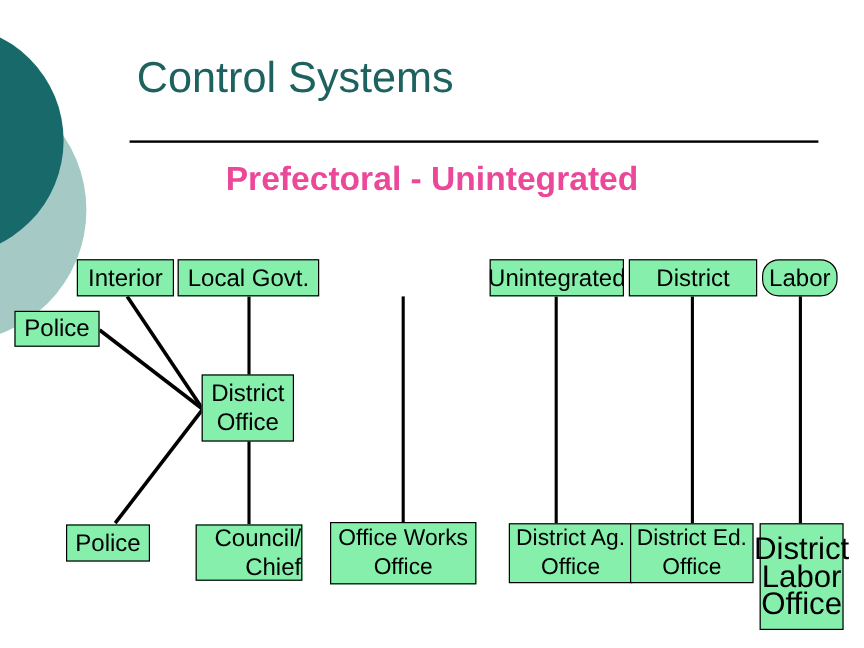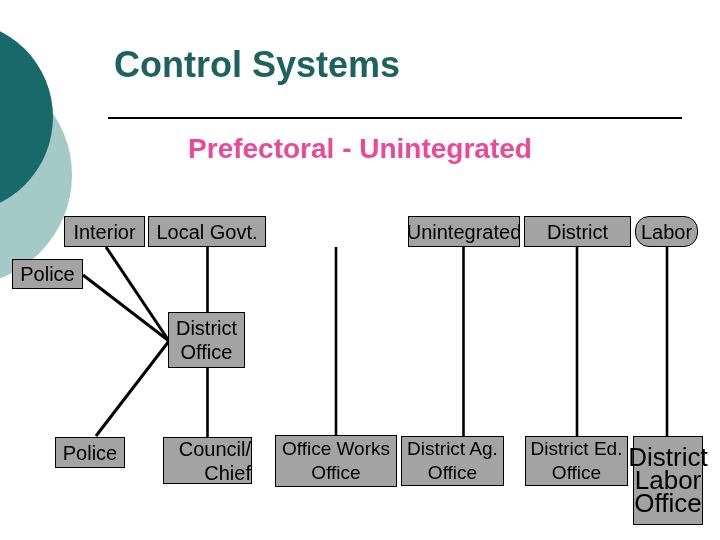--- a/index.html
+++ b/index.html
@@ -14,7 +14,7 @@
   
   .title{
     position:absolute;left:114px;top:44px;margin:0;z-index:2;
-    font-size:36px;font-weight:700;line-height:42px;color:var(--title-teal,#1E6260);
+    font-size:36px;font-weight:400;line-height:42px;color:var(--title-teal,#1E6260);
     letter-spacing:0px;white-space:nowrap;
   }
   .rule{position:absolute;left:108px;top:117px;width:574px;height:1.5px;background:#000;z-index:2;}

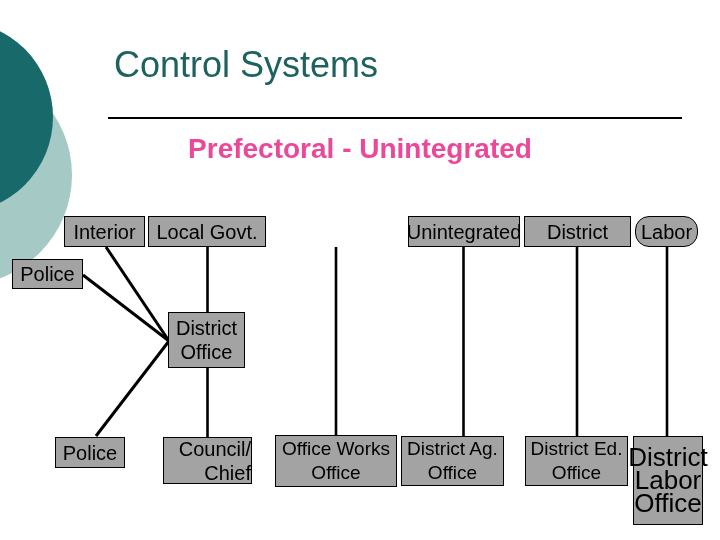--- a/index.html
+++ b/index.html
@@ -27,7 +27,7 @@
   svg.connectors line{stroke:#000;}
   
   .box{
-    position:absolute;z-index:4;background:#a3a3a3;border:1.5px solid #000;
+    position:absolute;z-index:4;background:#86efac;border:1.5px solid #000;
     display:flex;align-items:center;justify-content:center;text-align:center;
     font-size:20px;line-height:24px;box-sizing:border-box;
   }

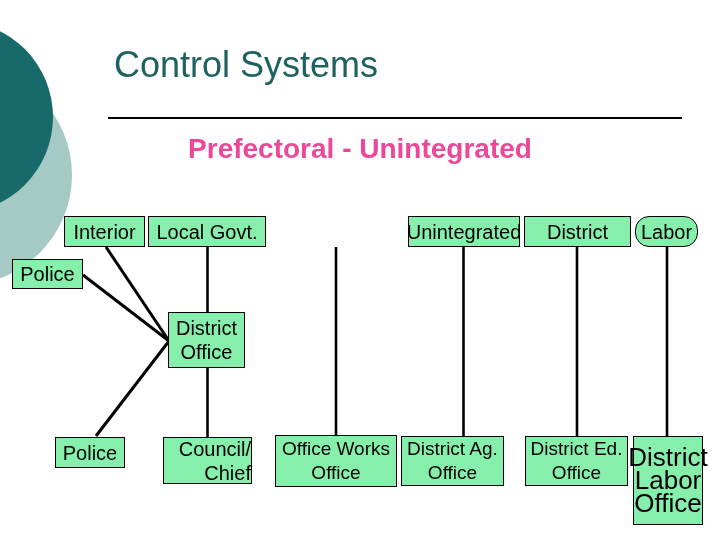--- a/index.html
+++ b/index.html
@@ -43,7 +43,7 @@
   .b-police-lower{left:55px;top:437px;width:70px;height:31px;}
   .b-council{left:163px;top:437px;width:89px;height:47px;text-align:right;}
   .b-pw-office{left:275px;top:435px;width:122px;height:52px;font-size:19px;}
-  .b-ag-office{left:401px;top:436px;width:103px;height:50px;font-size:19px;}
+  .b-ag-office{left:424px;top:436px;width:103px;height:50px;font-size:19px;}
   .b-ed-office{left:525px;top:436px;width:103px;height:50px;font-size:19px;}
   .b-labor-office{left:633px;top:436px;width:70px;height:89px;font-size:26px;line-height:23px;}
 </style>

